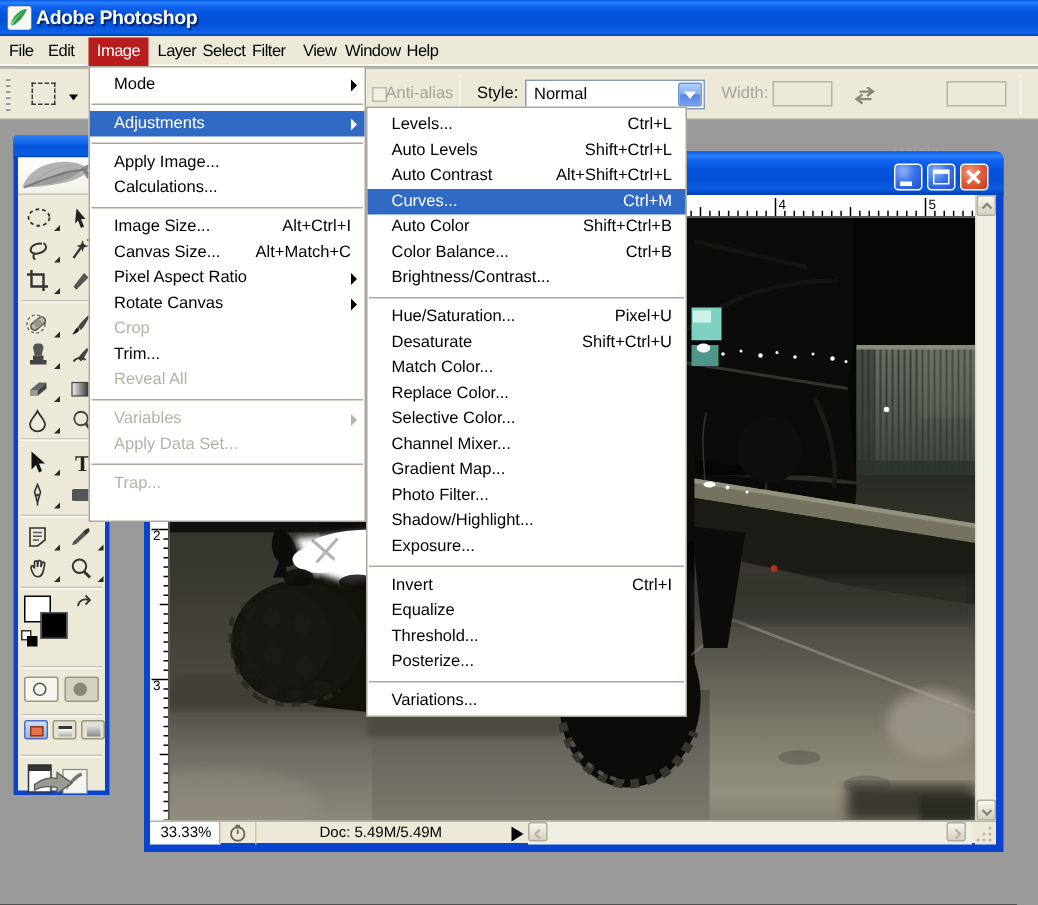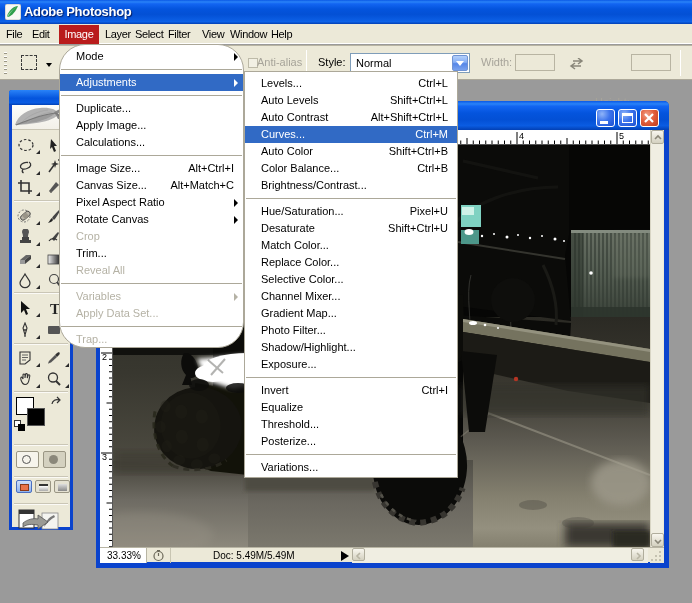--- a/index.html
+++ b/index.html
@@ -71,7 +71,7 @@
 
 
 .menu { background:#fff; border:1px solid #aca899; font-size:11px; color:#000; }
-#imgmenu { left:59px; top:44px; width:185px; height:304px; padding-top:3px;border-radius:26px; }
+#imgmenu { left:59px; top:44px; width:185px; height:304px; padding-top:3px; }
 #submenu { left:244px; top:71px; width:214px; height:407px; padding-top:3px; }
 .mitem { position:relative; height:17px; line-height:17px; padding-left:16px; white-space:nowrap; }
 .mitem .sc { position:absolute; right:9px; top:0; }

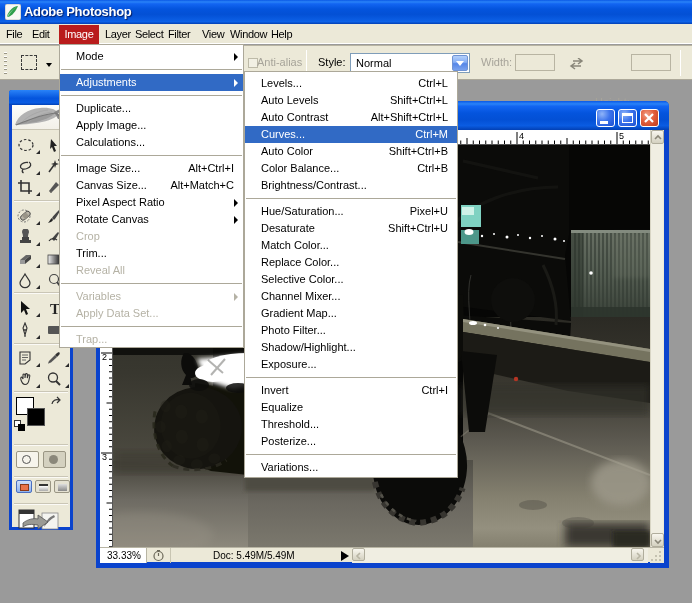--- a/index.html
+++ b/index.html
@@ -713,7 +713,6 @@
   <div class="msep"></div>
   <div class="mitem hl sub">Adjustments</div>
   <div class="msep"></div>
-  <div class="mitem">Duplicate...</div>
   <div class="mitem">Apply Image...</div>
   <div class="mitem">Calculations...</div>
   <div class="msep"></div>

